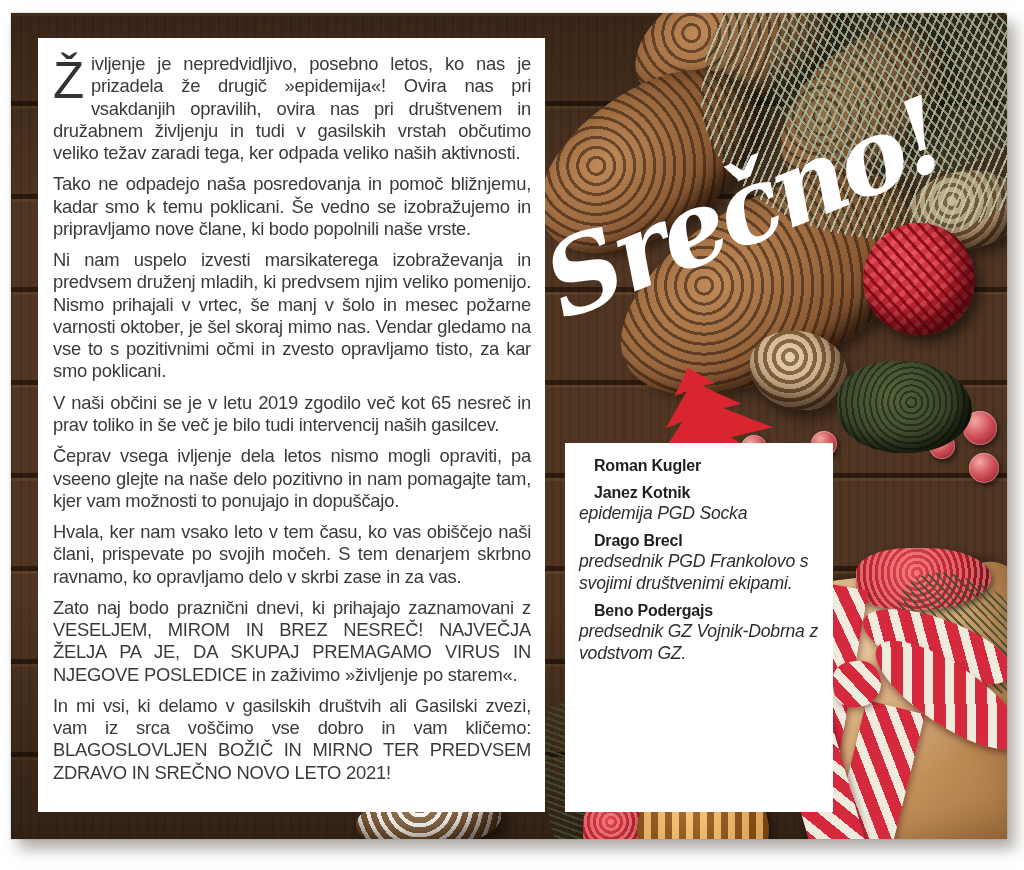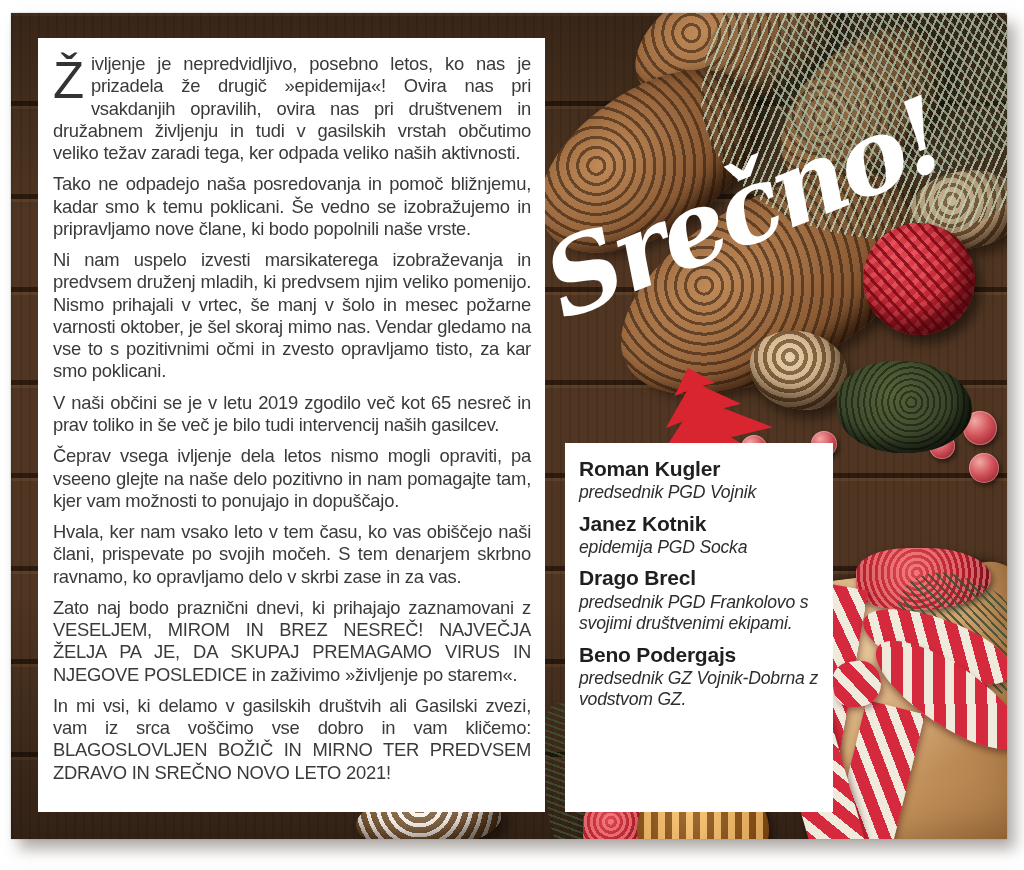--- a/index.html
+++ b/index.html
@@ -120,7 +120,7 @@
     background:#ffffff;z-index:5;box-sizing:border-box;padding:13px 12px 10px 14px;
   }
   .signatory{margin-bottom:7px;}
-  .signatory .name{font-weight:bold;color:#1f1f1f;font-size:21px;line-height:1.25;letter-spacing:-0.2px;}
+  .signatory .name{font-weight:bold;color:#1f1f1f;font-size:16px;line-height:1.25;letter-spacing:-0.2px;margin-left:15px;}
   .signatory .role{font-style:italic;color:#2d2d2d;font-size:17.6px;line-height:1.22;letter-spacing:-0.2px;}
   
   .greeting-svg{position:absolute;left:535px;top:35px;width:470px;height:350px;z-index:4;}

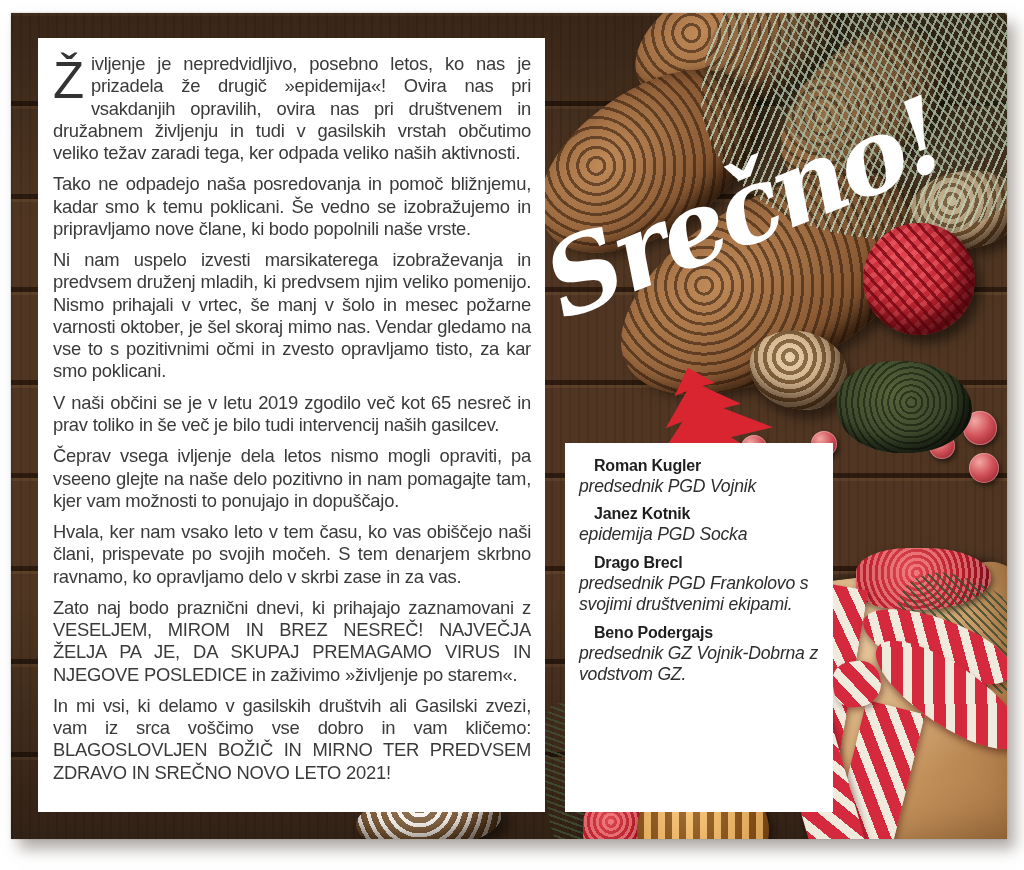--- a/index.html
+++ b/index.html
@@ -191,7 +191,6 @@
   <div class="names-box">
     <div class="signatory">
       <div class="name">Roman Kugler</div>
-      <div class="role">predsednik PGD Vojnik</div>
     </div>
     <div class="signatory">
     </div>

